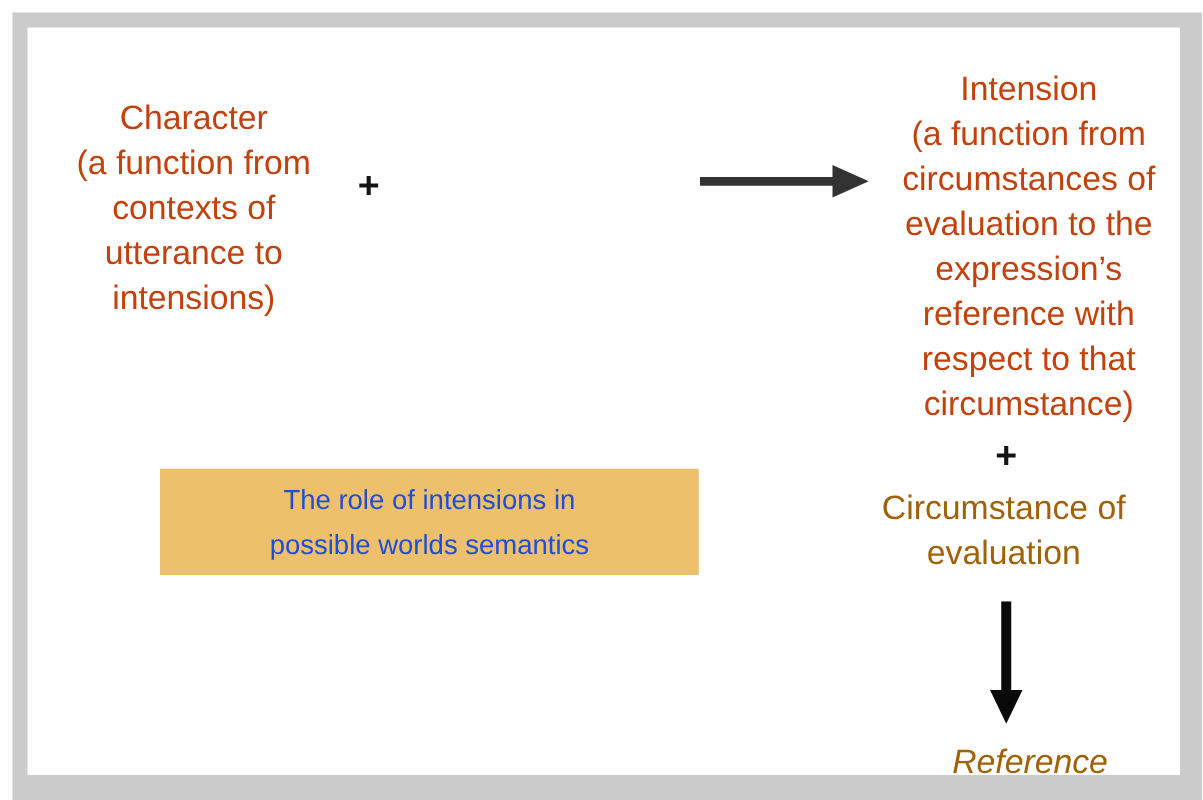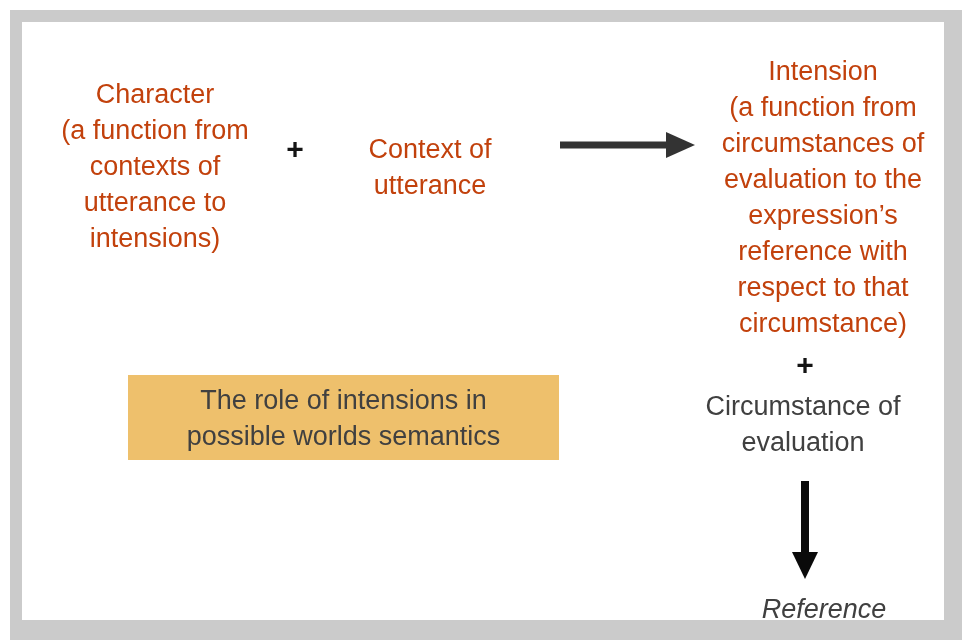--- a/index.html
+++ b/index.html
@@ -85,8 +85,6 @@
 
     <div class="plus plus-1">+</div>
 
-    <div class="txt context-block">Context of
-utterance</div>
 
     <span class="arrow-right">
       <svg width="135" height="28" viewBox="0 0 135 28" aria-hidden="true">

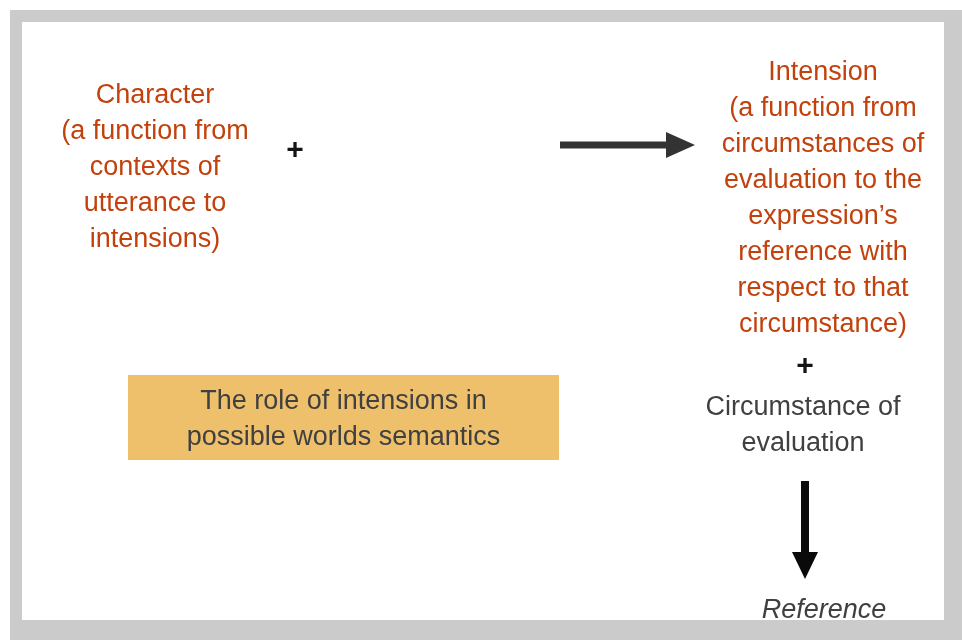--- a/index.html
+++ b/index.html
@@ -66,9 +66,9 @@
     justify-content: center;
     text-align: center;
     white-space: pre-line;
-    font-size: 27px;
+    font-size: 22px;
     line-height: 36px;
-    color: #404040;
+    color: #1d4ed8;
   }
 </style>
 </head>

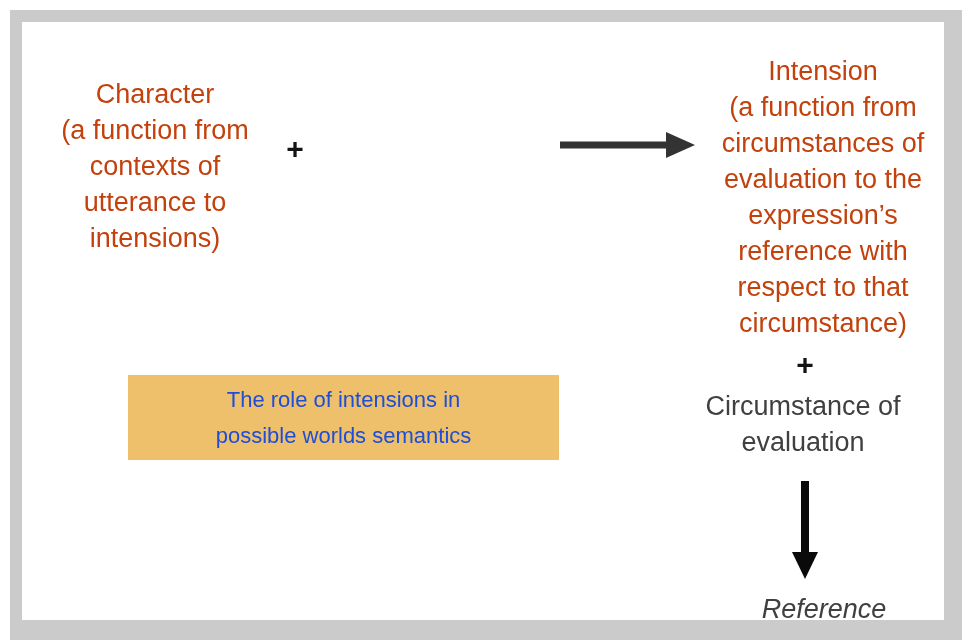--- a/index.html
+++ b/index.html
@@ -35,7 +35,7 @@
     line-height: 36px;
     color: #c2410c;
   }
-  .txt.dark { color: #404040; }
+  .txt.dark { color: #a16207; }
   .plus {
     position: absolute;
     width: 40px;

